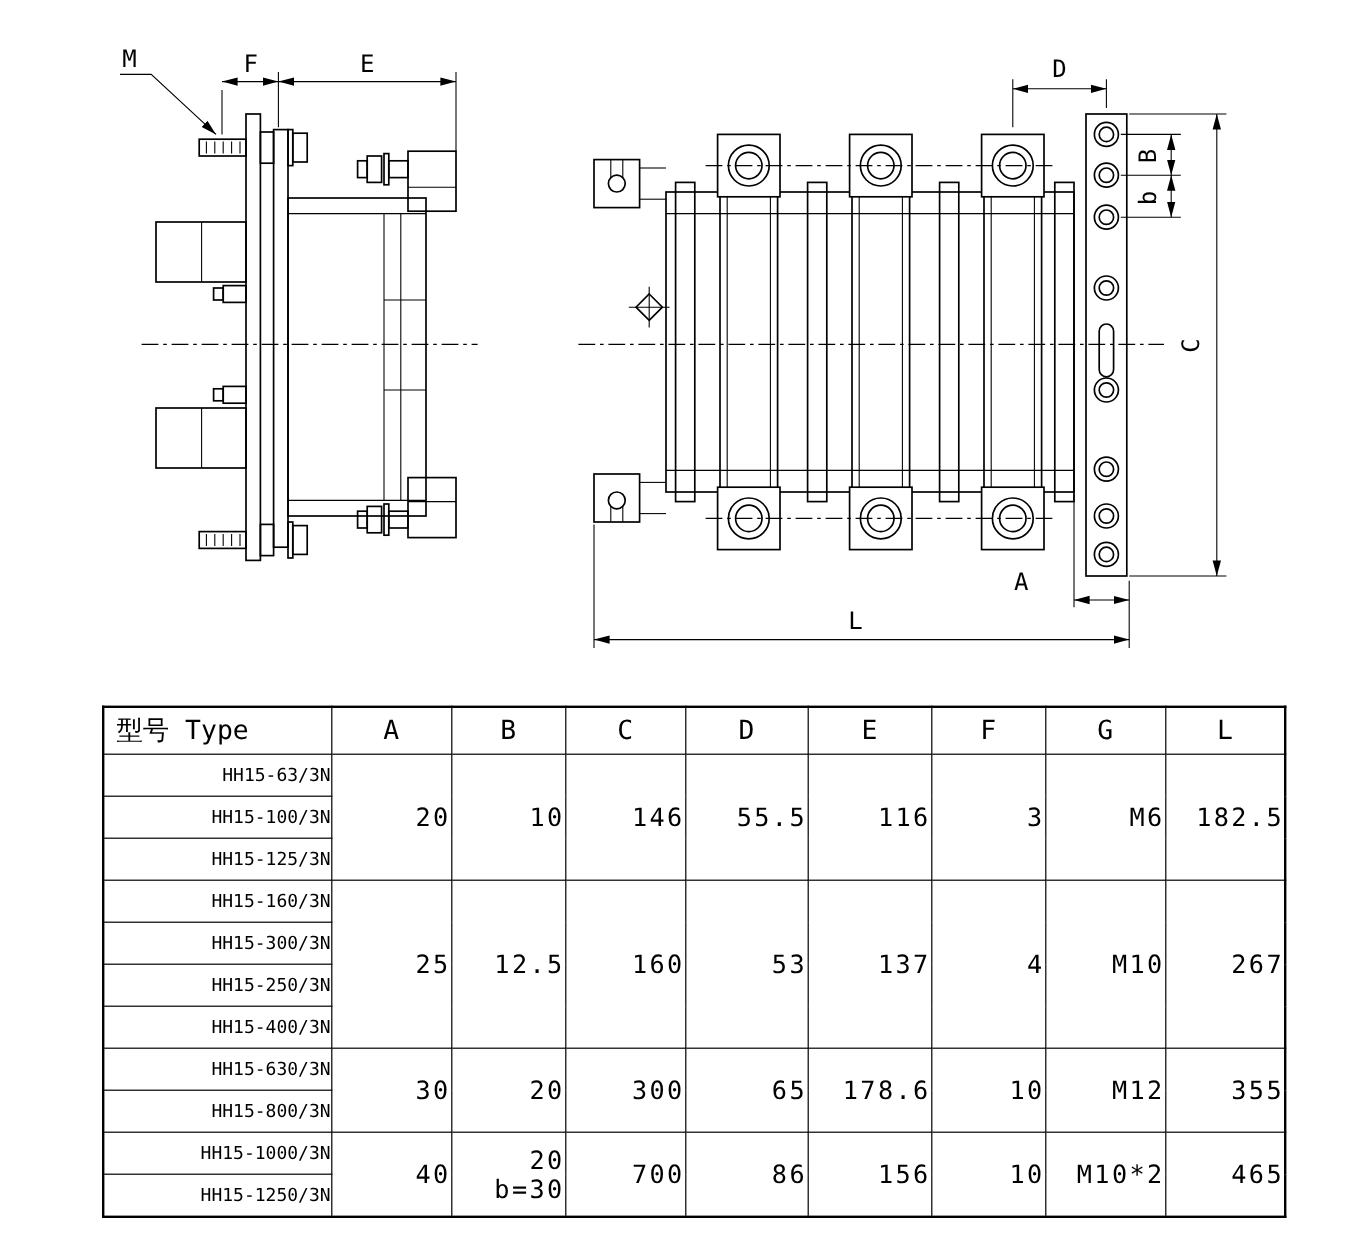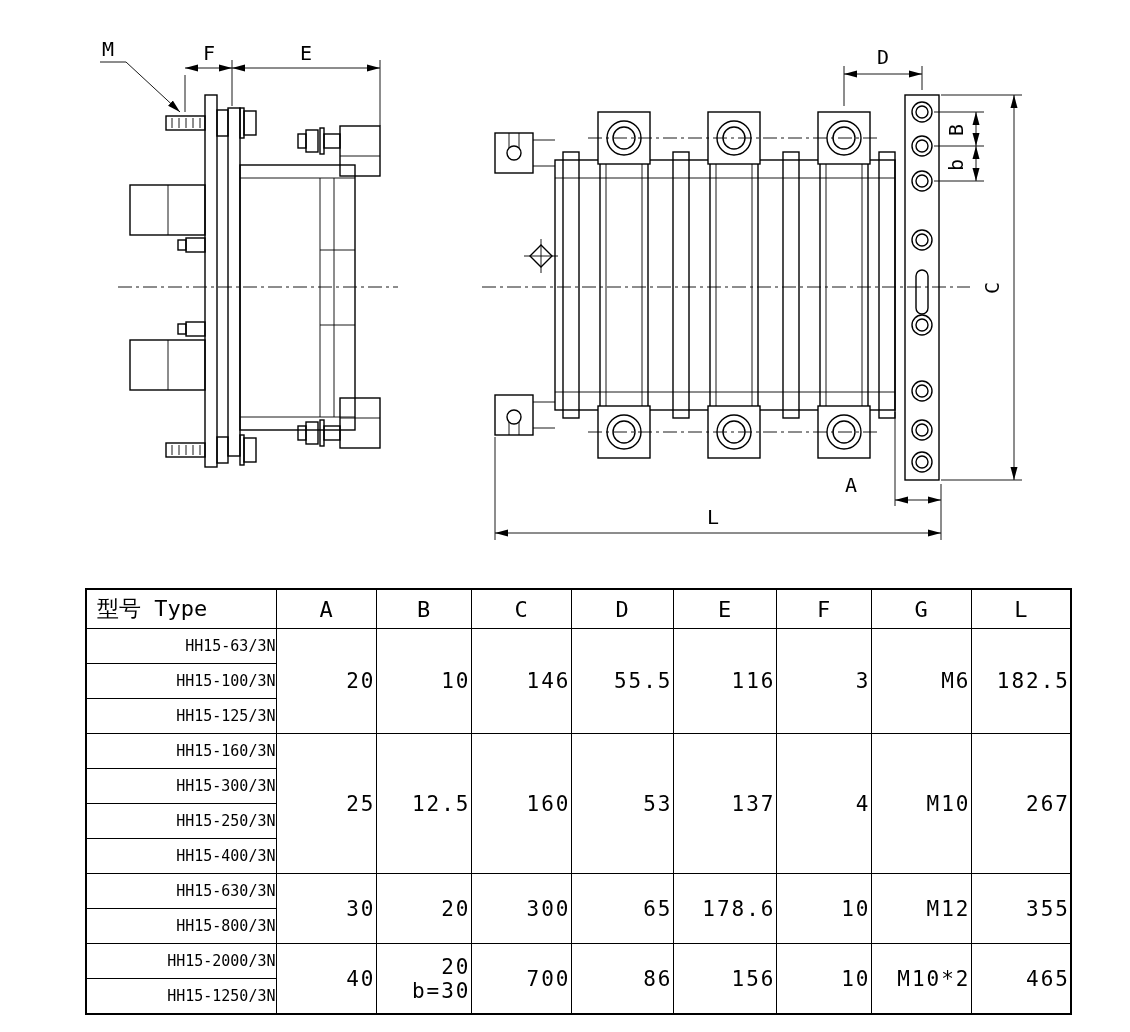--- a/index.html
+++ b/index.html
@@ -341,7 +341,7 @@
     </tr>
 
     <tr>
-      <td class="model">HH15-2000/3N</td>
+      <td class="model">HH15-1000/3N</td>
       <td class="val" rowspan="2">40</td>
       <td class="val" rowspan="2">
         <span class="line2">20</span>

